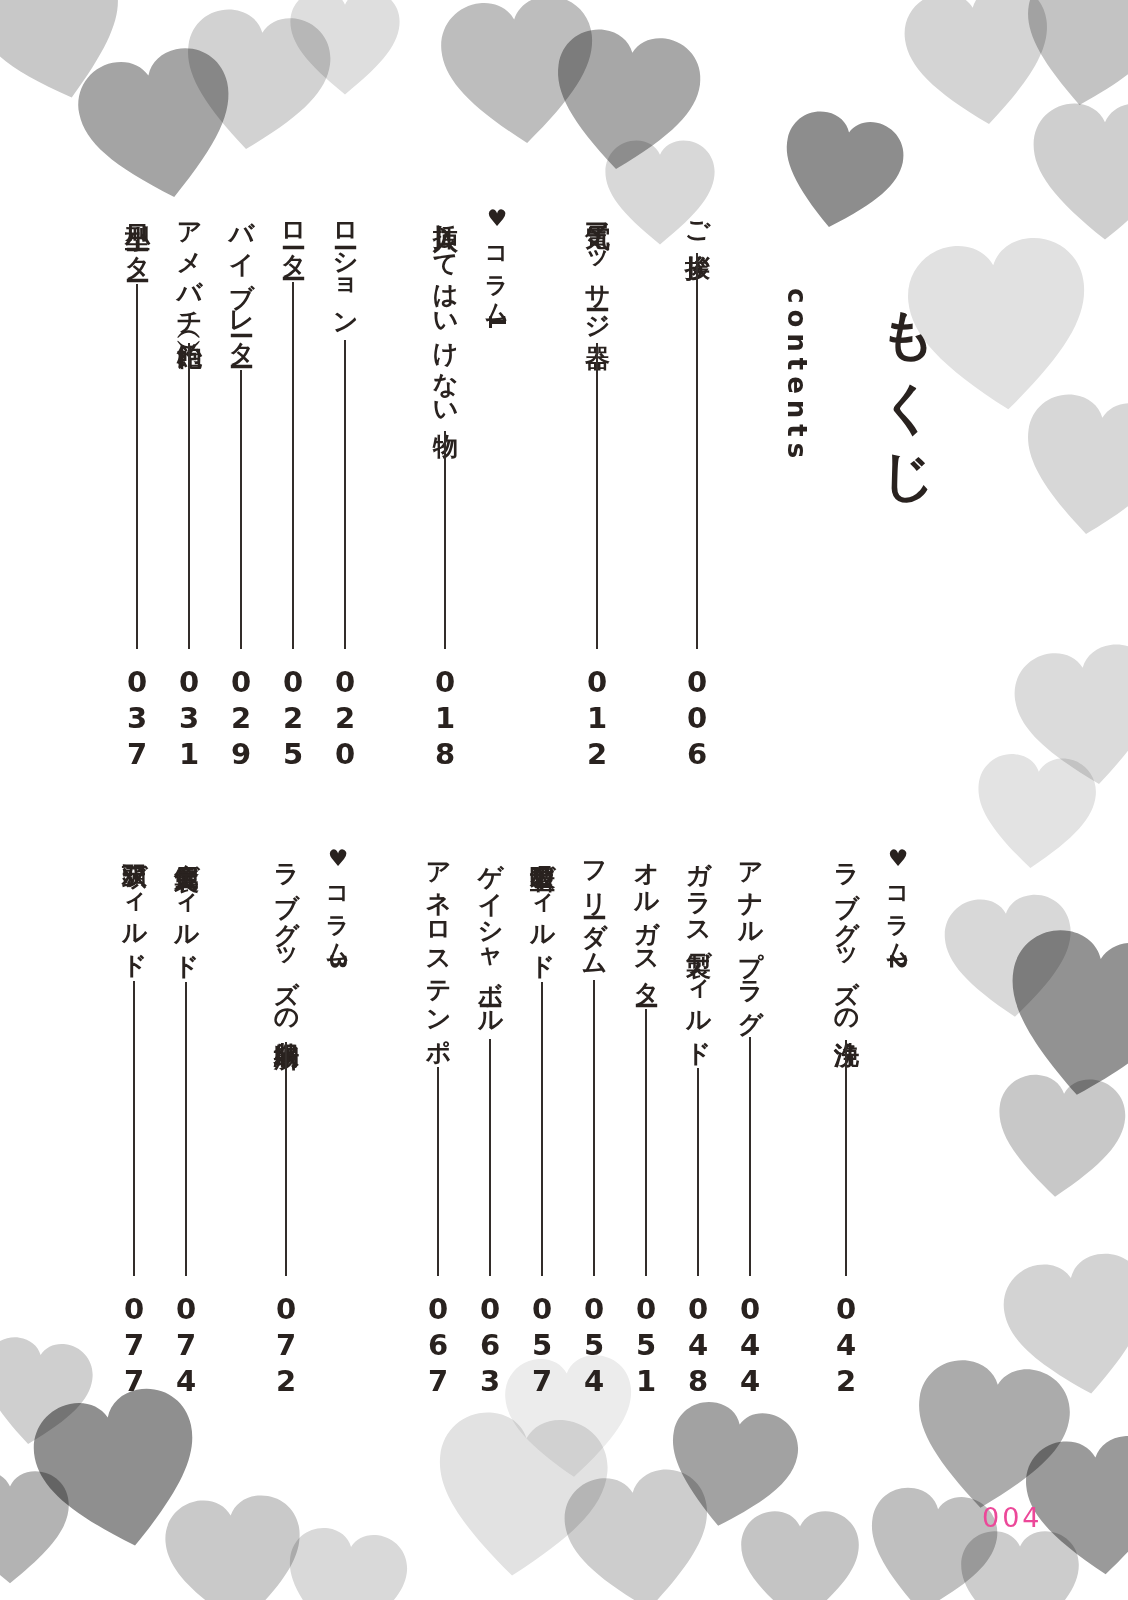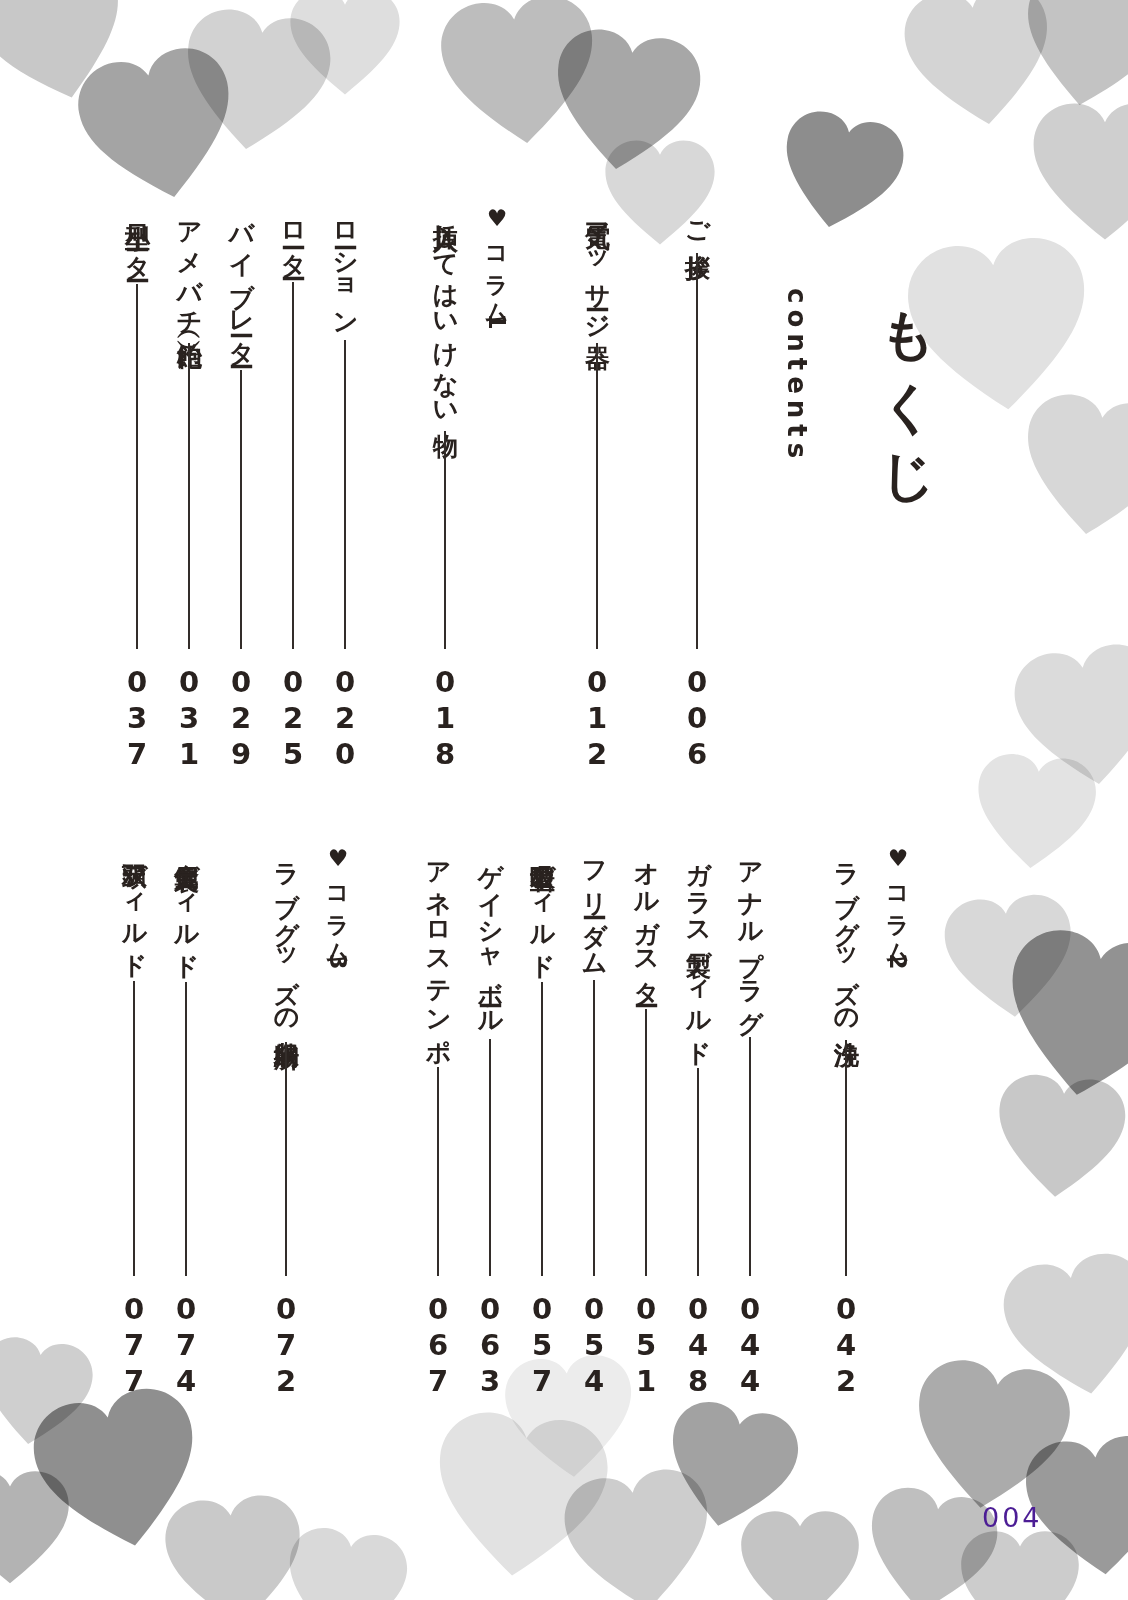--- a/index.html
+++ b/index.html
@@ -68,7 +68,7 @@
 
   .page-number{
     position:absolute;top:1502px;left:982px;z-index:3;
-    font-size:27px;letter-spacing:3px;color:#4c1d95;
+    font-size:27px;letter-spacing:3px;color:#ec4899;
   }
 </style>
 </head>

